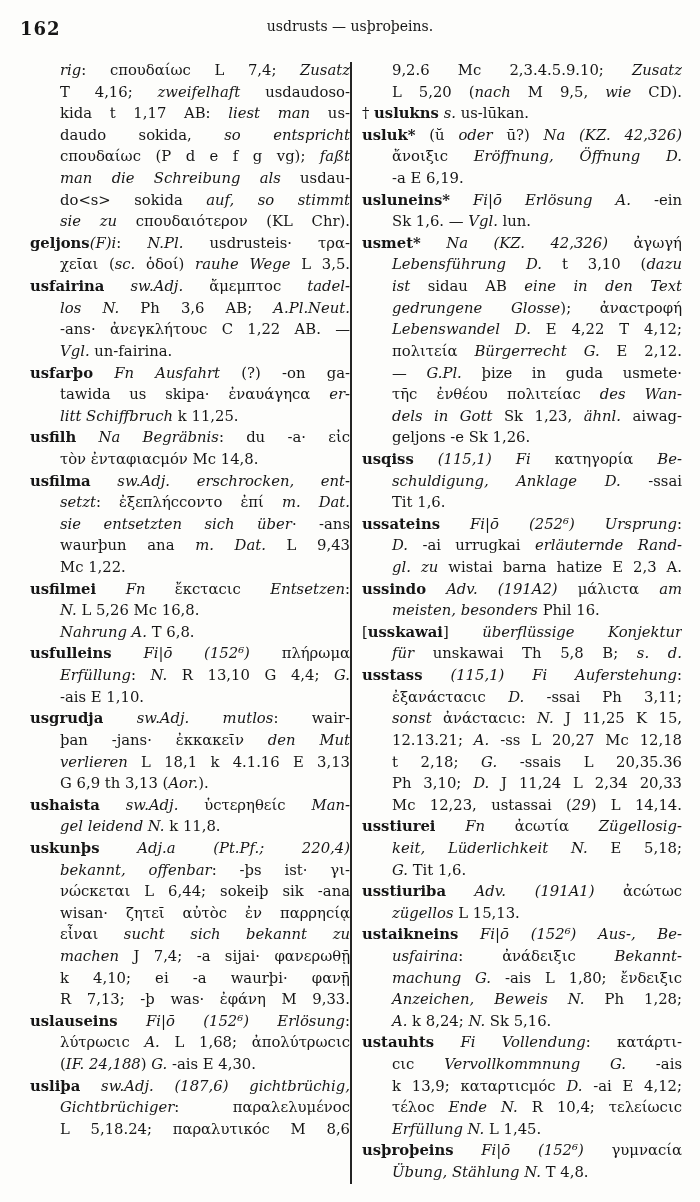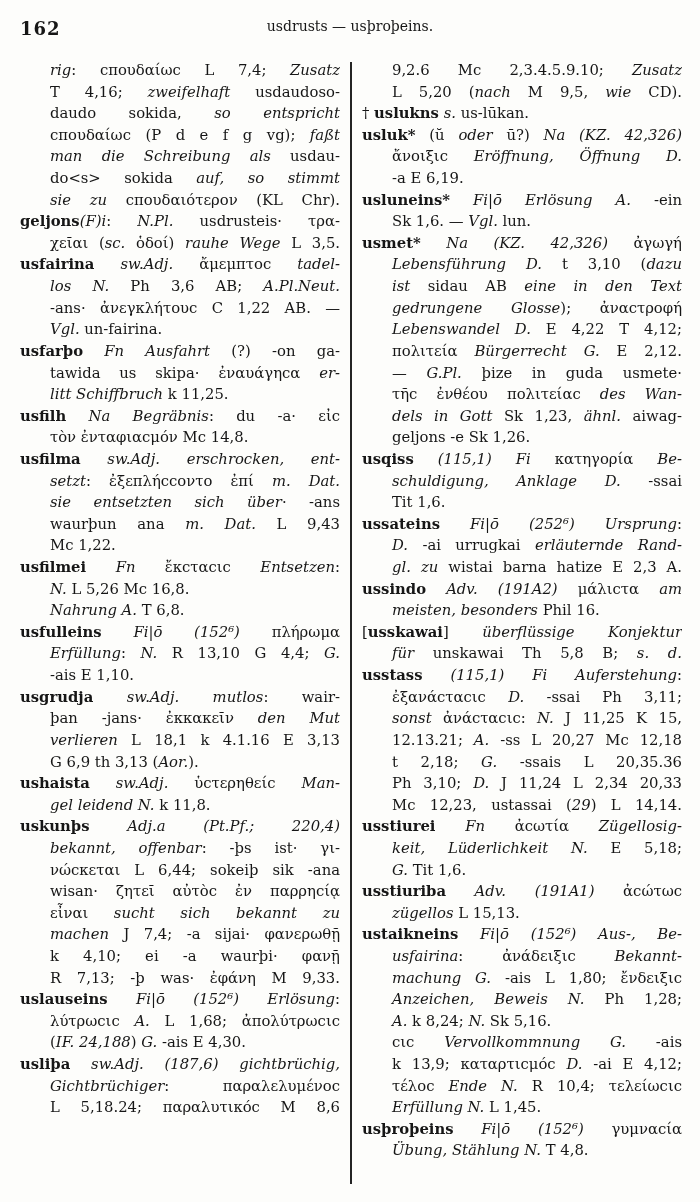--- a/index.html
+++ b/index.html
@@ -16,7 +16,7 @@
   .running-head{position:absolute;left:0;width:700px;text-align:center;top:2px;font-size:14px;}
   .body{position:absolute;top:59px;left:20px;width:662px;}
   .column{position:absolute;top:0;width:320px;}
-  .col-left{left:0;}
+  .col-left{left:10px;}
   .col-right{left:342px;}
   .divider{position:absolute;left:330px;top:3px;width:1.5px;height:1122px;background:#242424;}
   .line{

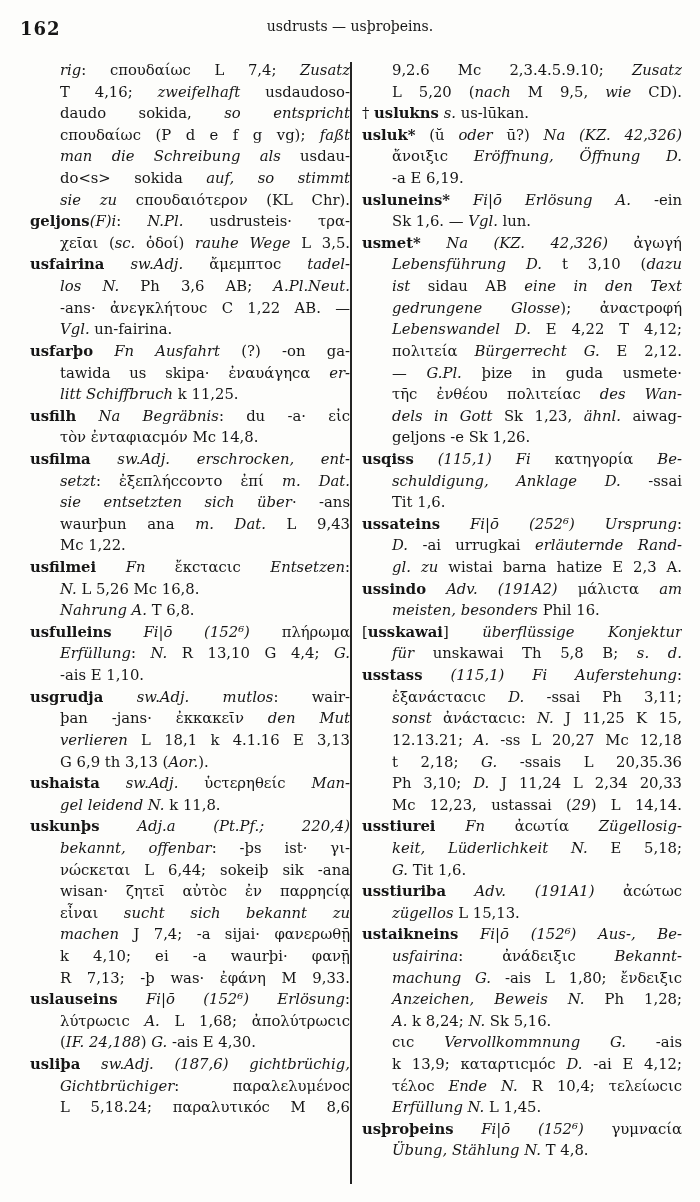--- a/index.html
+++ b/index.html
@@ -41,6 +41,7 @@
     <div class="column col-left">
         <div class="line ind"><span class="i">rig</span><span>: cπουδαίωc L 7,4; </span><span class="i">Zusatz</span></div>
         <div class="line ind"><span>T 4,16; </span><span class="i">zweifelhaft</span><span> usdaudoso-</span></div>
+        <div class="line ind"><span>kida t 1,17 AB: </span><span class="i">liest man</span><span> us-</span></div>
         <div class="line ind"><span>daudo sokida, </span><span class="i">so entspricht</span></div>
         <div class="line ind"><span>cπουδαίωc (P d e f g vg); </span><span class="i">faßt</span></div>
         <div class="line ind"><span class="i">man die Schreibung als</span><span> usdau-</span></div>

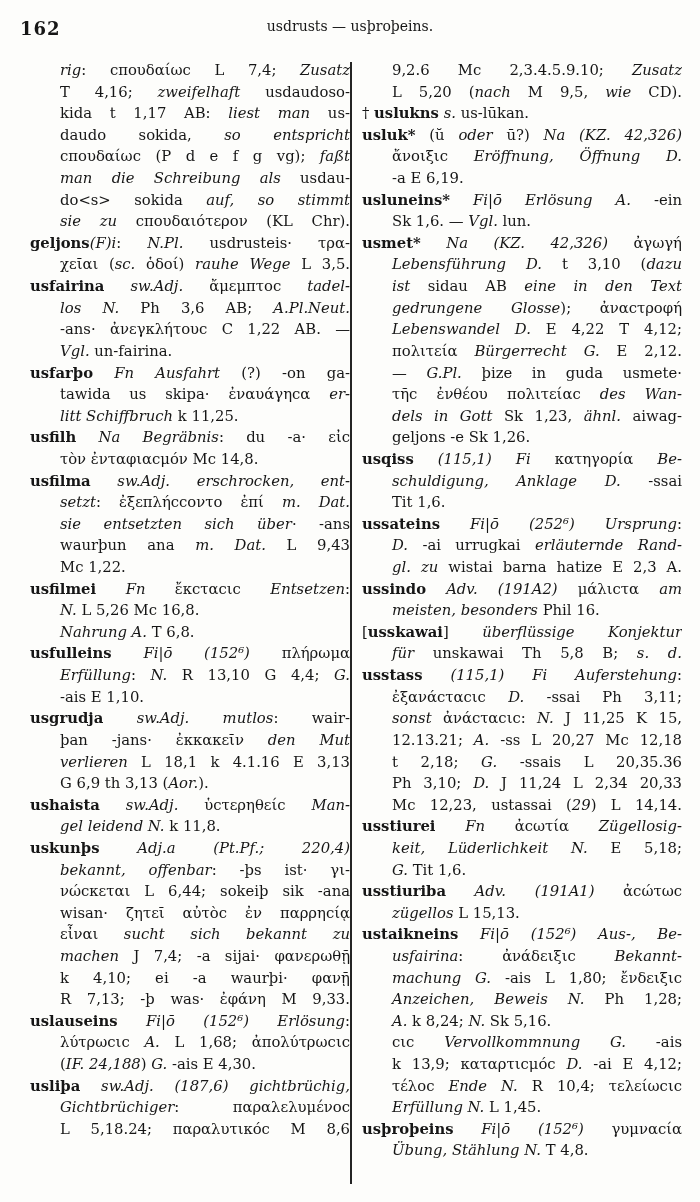--- a/index.html
+++ b/index.html
@@ -137,6 +137,7 @@
         <div class="line ind"><span class="i">machung G.</span><span> -ais L 1,80; ἔνδειξιc</span></div>
         <div class="line ind"><span class="i">Anzeichen, Beweis N.</span><span> Ph 1,28;</span></div>
         <div class="line ind nj"><span class="i">A.</span><span> k 8,24; </span><span class="i">N.</span><span> Sk 5,16.</span></div>
+        <div class="line"><span class="b">ustauhts</span><span> </span><span class="i">Fi Vollendung</span><span>: κατάρτι-</span></div>
         <div class="line ind"><span>cιc </span><span class="i">Vervollkommnung G.</span><span> -ais</span></div>
         <div class="line ind"><span>k 13,9; καταρτιcμόc </span><span class="i">D.</span><span> -ai E 4,12;</span></div>
         <div class="line ind"><span>τέλοc </span><span class="i">Ende N.</span><span> R 10,4; τελείωcιc</span></div>

